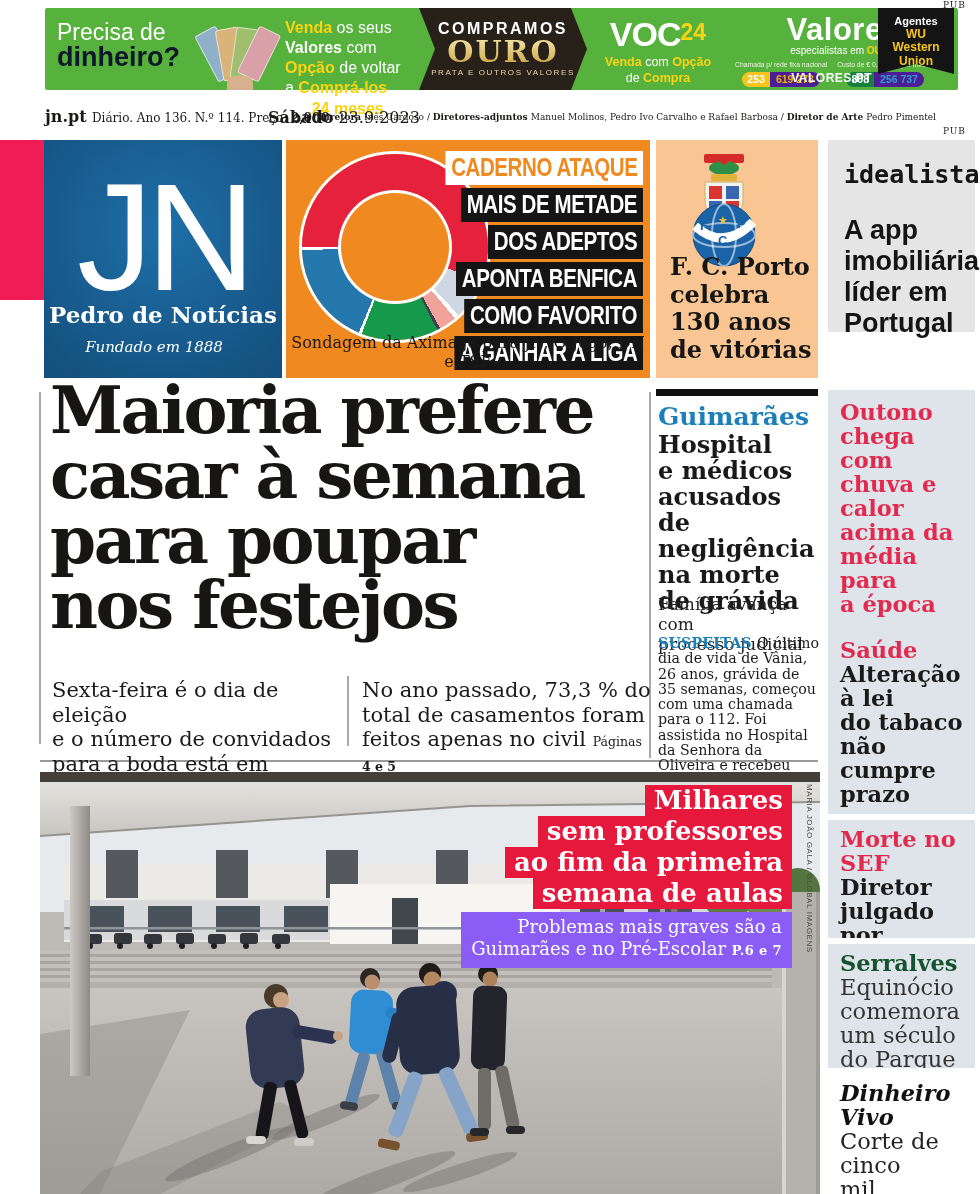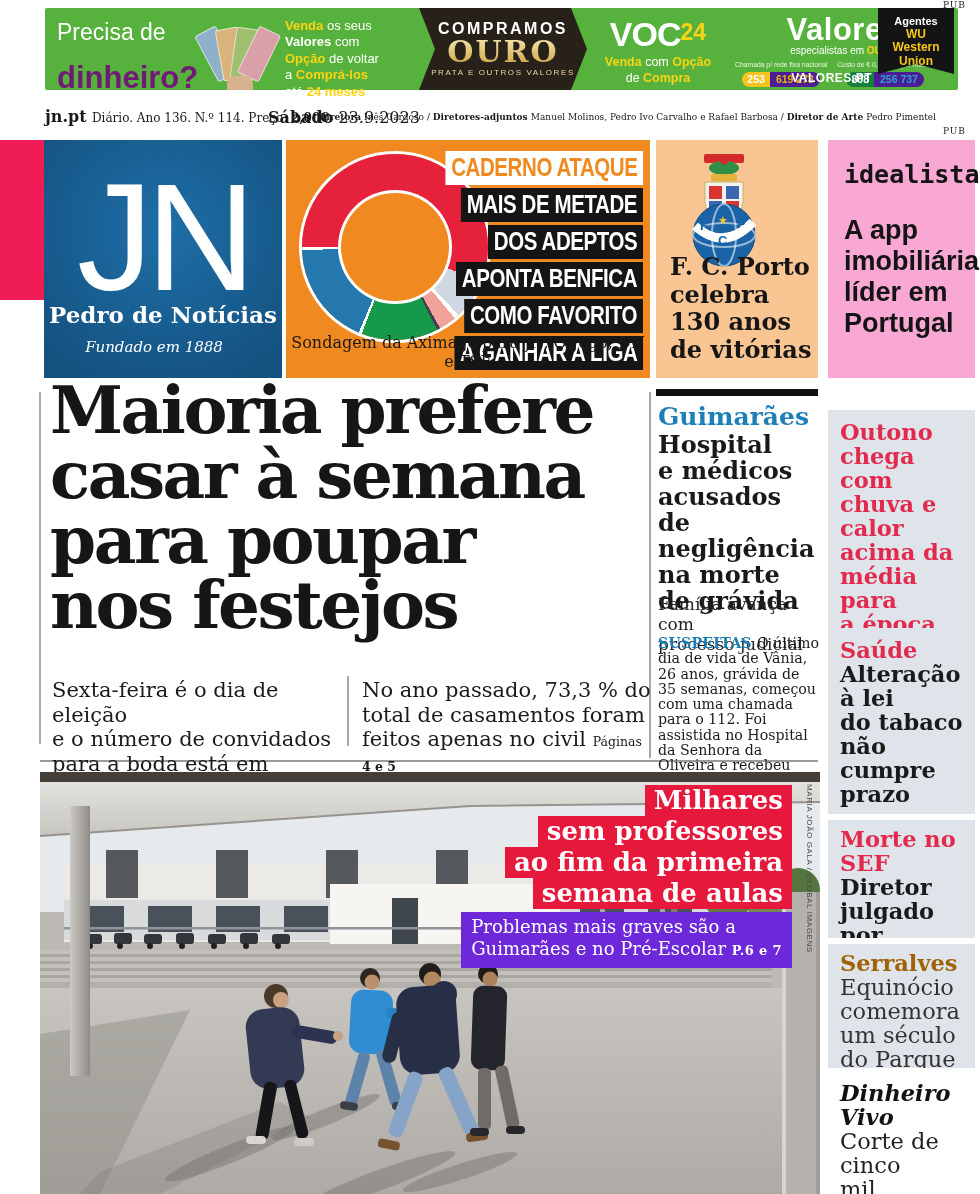--- a/index.html
+++ b/index.html
@@ -31,7 +31,7 @@
   .n3{left:36px;background:#9fbf6f;transform:rotate(8deg);}
   .n4{left:50px;background:#d9a0a8;transform:rotate(26deg);}
   .hand{position:absolute;left:30px;bottom:0px;width:26px;height:14px;background:#d8b28e;border-radius:8px 8px 0 0;}
-  .ad-s3{width:134px;padding-top:10px;font-size:13px;line-height:1.26;color:#fff;}
+  .ad-s3{width:134px;padding-top:10px;font-size:16px;line-height:1.26;color:#fff;}
   .ad-s4{width:168px;background:#28211a;clip-path:polygon(0 0,calc(100% - 16px) 0,100% 50%,calc(100% - 16px) 100%,0 100%,16px 50%);
          display:flex;flex-direction:column;align-items:center;justify-content:center;line-height:1;}
   .ad-s4 .compramos{color:#fff;font-weight:700;font-size:16px;letter-spacing:2.5px;}

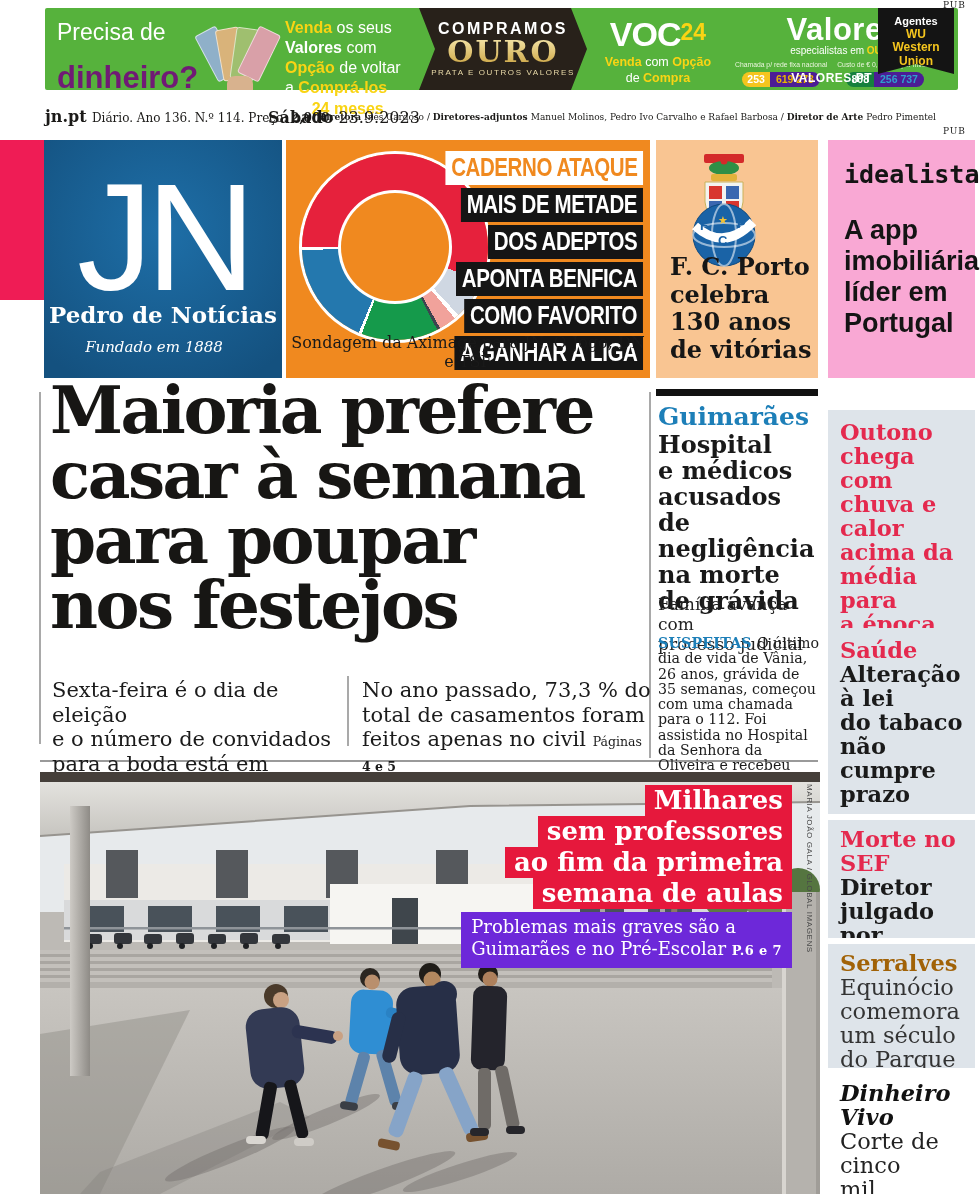--- a/index.html
+++ b/index.html
@@ -23,7 +23,7 @@
       display:flex;align-items:stretch;font-family:"Liberation Sans",sans-serif;border-radius:2px;}
   .ad-s1{width:152px;padding:13px 0 0 12px;line-height:1.02;}
   .ad-s1 .l1{color:#fff;font-size:23px;}
-  .ad-s1 .l2{color:#701a75;font-size:31px;font-weight:700;margin-top:18px;}
+  .ad-s1 .l2{color:#0f172a;font-size:27px;font-weight:700;}
   .ad-money{width:88px;position:relative;}
   .note{position:absolute;bottom:10px;width:24px;height:52px;border-radius:3px;border:1px solid rgba(255,255,255,.6);}
   .n1{left:8px;background:#8fb0c9;transform:rotate(-28deg);}

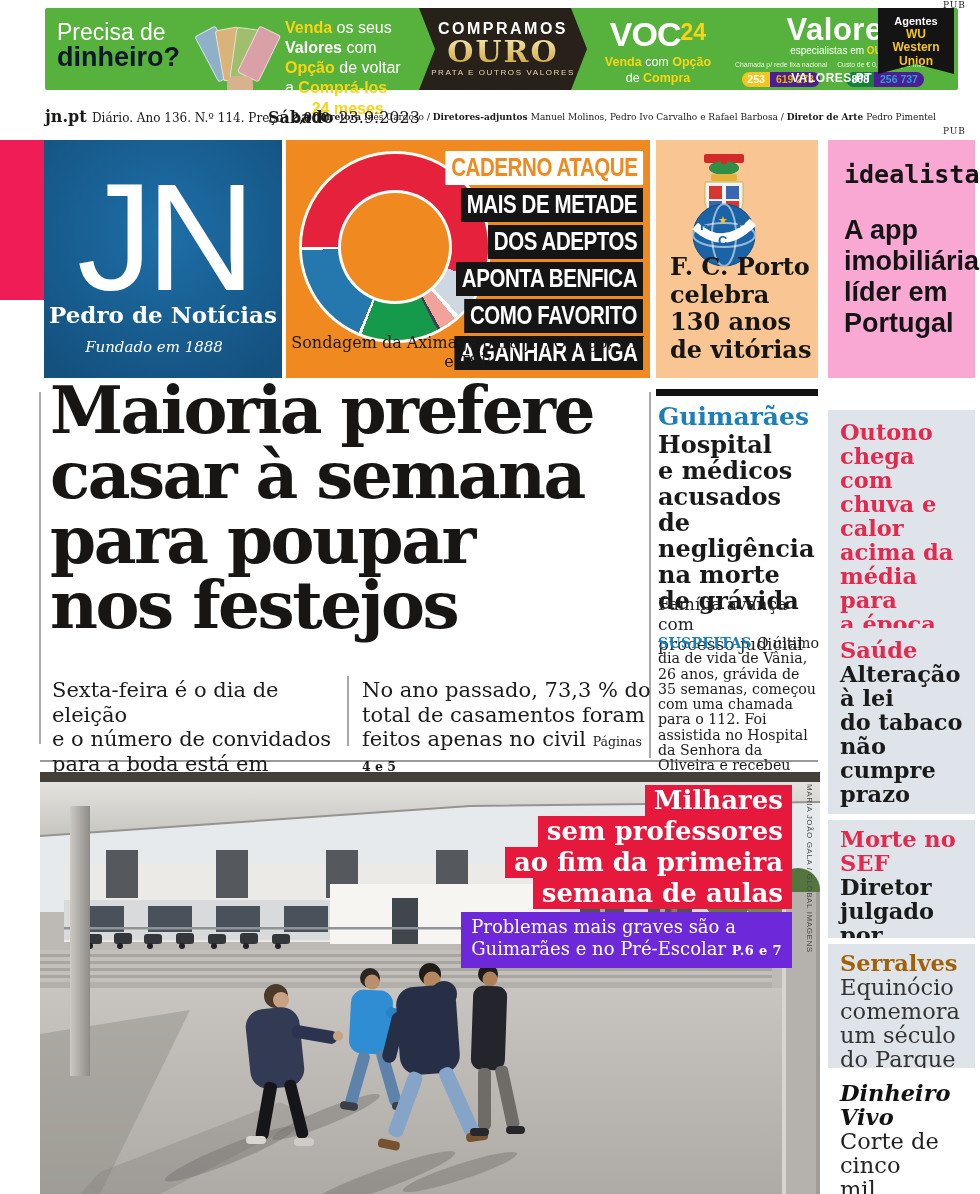--- a/index.html
+++ b/index.html
@@ -90,7 +90,7 @@
   .porto{position:absolute;left:656px;top:140px;width:162px;height:238px;background:#f9c592;}
   .porto-title{position:absolute;left:14px;bottom:14px;font-weight:700;font-size:24px;line-height:1.16;color:#161616;}
   .crest{position:absolute;left:18px;top:12px;}
-  .idealista{position:absolute;left:828px;top:140px;width:147px;height:238px;background:#f9a8d4;padding:20px 0 0 16px;}
+  .idealista{position:absolute;left:828px;top:140px;width:147px;height:192px;background:#e5e5e5;padding:20px 0 0 16px;}
   .id-logo{font-family:"DejaVu Sans Mono",monospace;font-weight:700;font-size:25px;color:#141414;letter-spacing:0px;}
   .id-text{margin-top:26px;font-family:"Liberation Sans",sans-serif;font-weight:700;font-size:27px;line-height:1.15;color:#141414;}
 

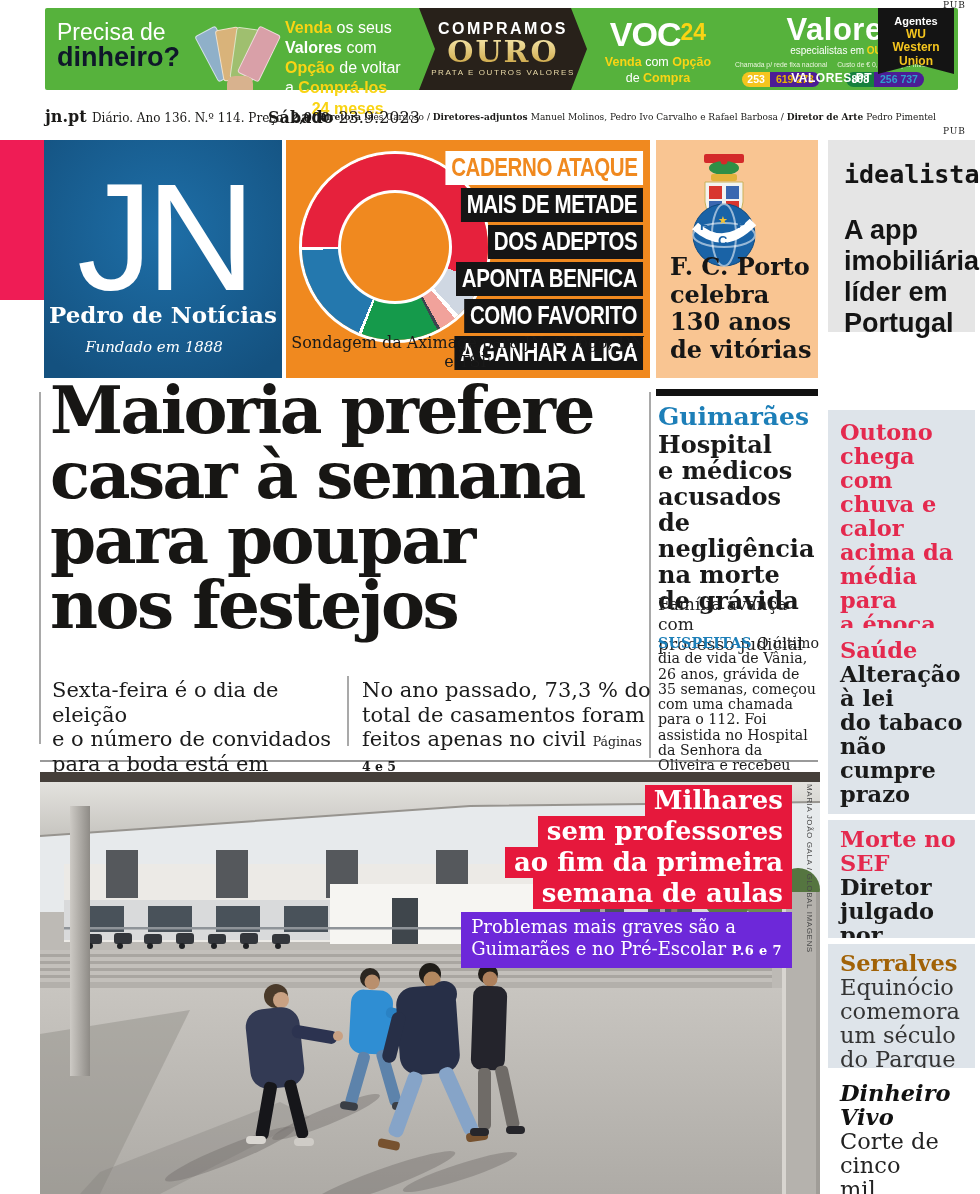--- a/index.html
+++ b/index.html
@@ -120,7 +120,7 @@
   .sb{position:absolute;left:828px;width:147px;background:#dee4ea;padding:10px 10px 0 12px;overflow:hidden;}
   .sb .kick{font-weight:700;font-size:22.5px;line-height:24px;}
   .sb .title{font-weight:700;font-size:22.5px;line-height:24px;color:#1a1a1a;}
-  .sb1{top:390px;height:268px;margin-top:20px;}
+  .sb1{top:390px;height:268px;}
   .sb1 .title{color:#e4294e;}
   .sb2{top:628px;height:186px;}
   .sb2 .kick{color:#e4294e;}

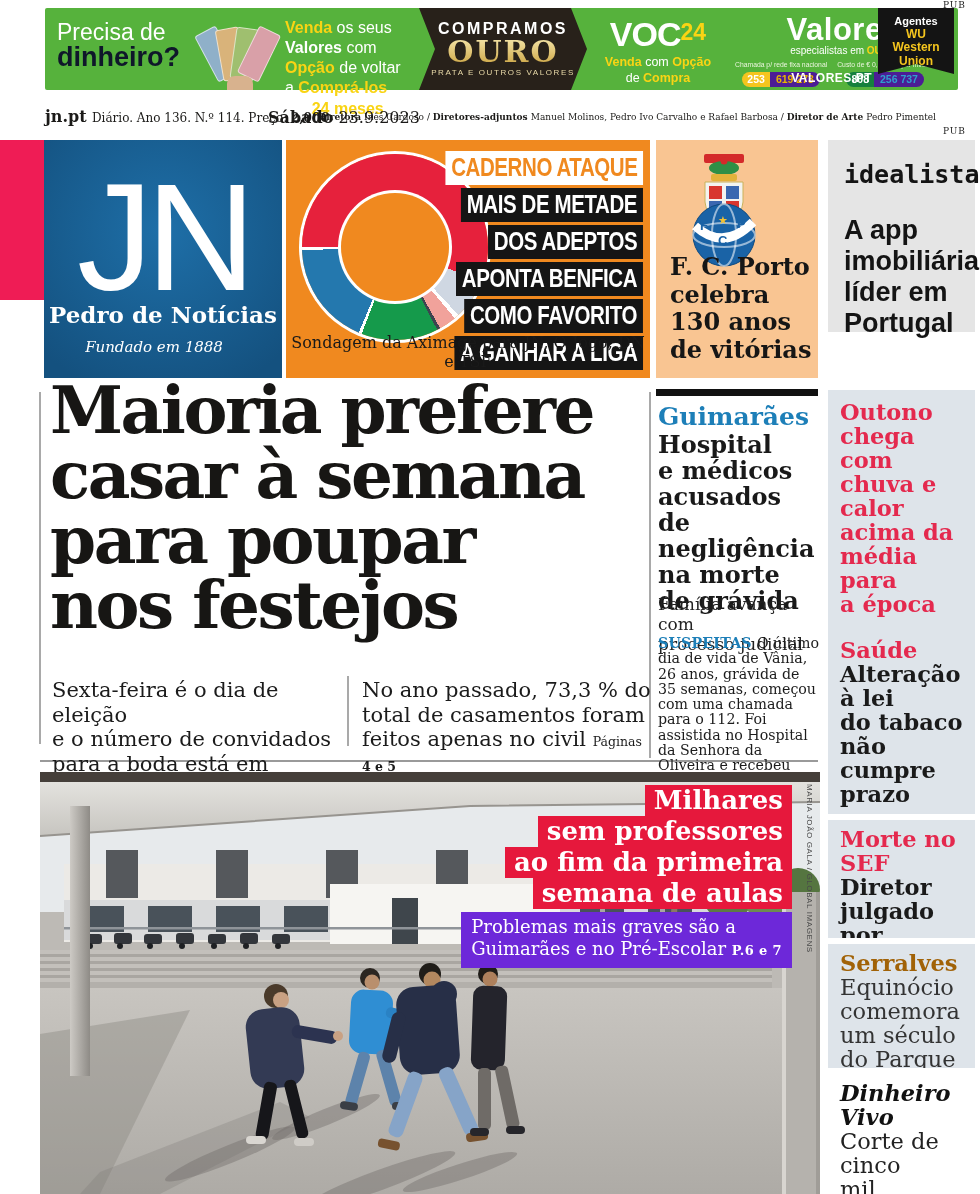--- a/index.html
+++ b/index.html
@@ -139,8 +139,8 @@
   .ph-heads{position:absolute;top:13px;right:28px;display:flex;flex-direction:column;align-items:flex-end;}
   .ph-line{background:#e6183c;color:#fff;font-weight:700;font-size:26px;line-height:26px;
            padding:2px 9px 3px;white-space:nowrap;}
-  .ph-kick{position:absolute;top:140px;right:28px;background:#6d28d9;color:#fff;font-size:18px;line-height:22px;
-           padding:4px 10px 6px;}
+  .ph-kick{position:absolute;top:140px;right:28px;background:#8b5cf6;color:#fff;font-size:18px;line-height:22px;
+           padding:4px 10px 6px;text-align:right;}
   .credit{position:absolute;top:12px;right:6px;writing-mode:vertical-rl;font-family:"Liberation Sans",sans-serif;
           font-size:8px;letter-spacing:.6px;color:#4a4a4a;}
   .shad{fill:#6f6c68;opacity:.42;}

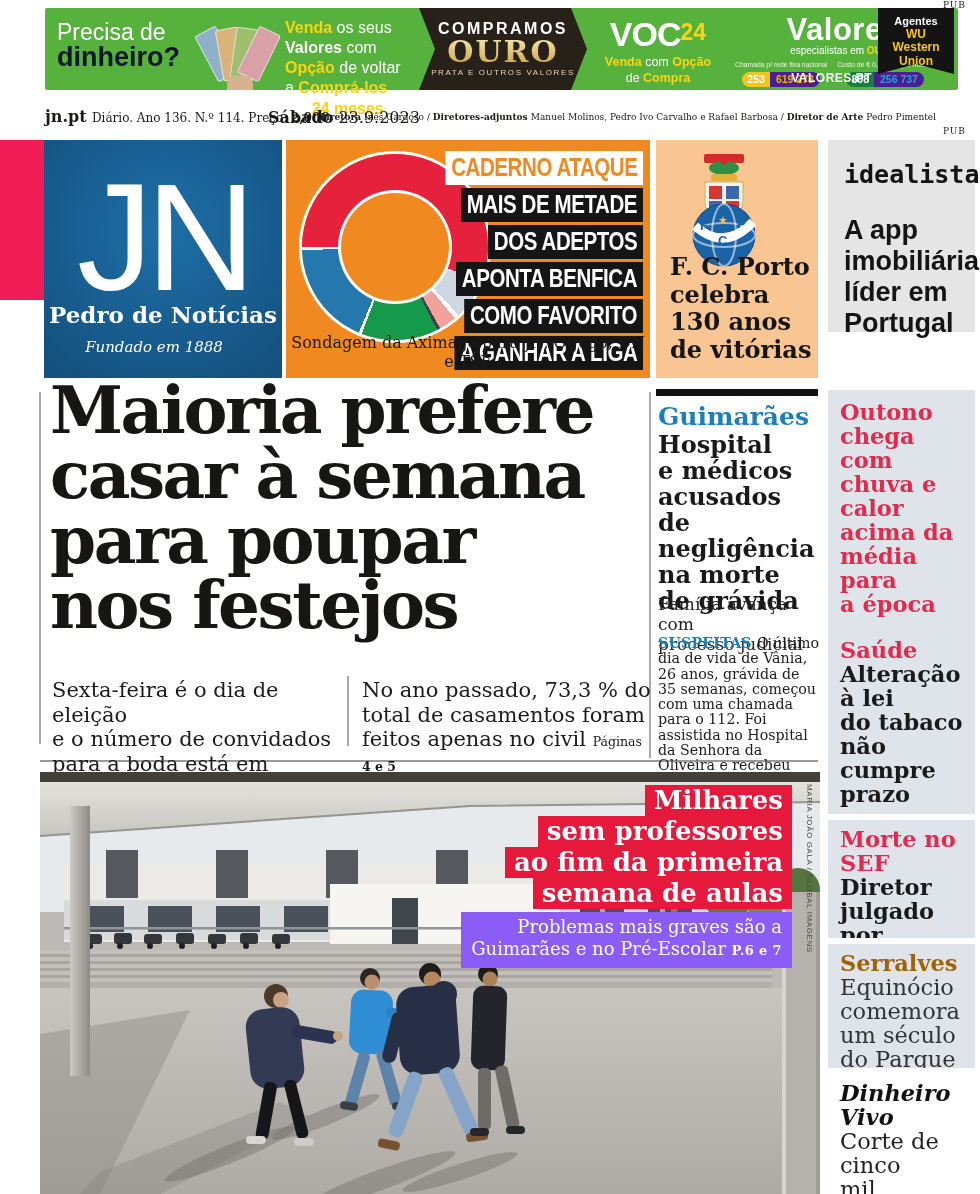--- a/index.html
+++ b/index.html
@@ -127,7 +127,7 @@
   .sb3{top:820px;height:118px;padding-top:7px;}
   .sb3 .kick{color:#e4294e;}
   .sb4{top:944px;height:124px;padding-top:7px;}
-  .sb4 .kick{color:#a16207;}
+  .sb4 .kick{color:#14532d;}
   .sb4 .title{font-weight:400;color:#333;}
   .sb5{top:1074px;height:120px;background:#fff;padding-top:7px;}
   .sb5 .kick{color:#111;font-style:italic;}

